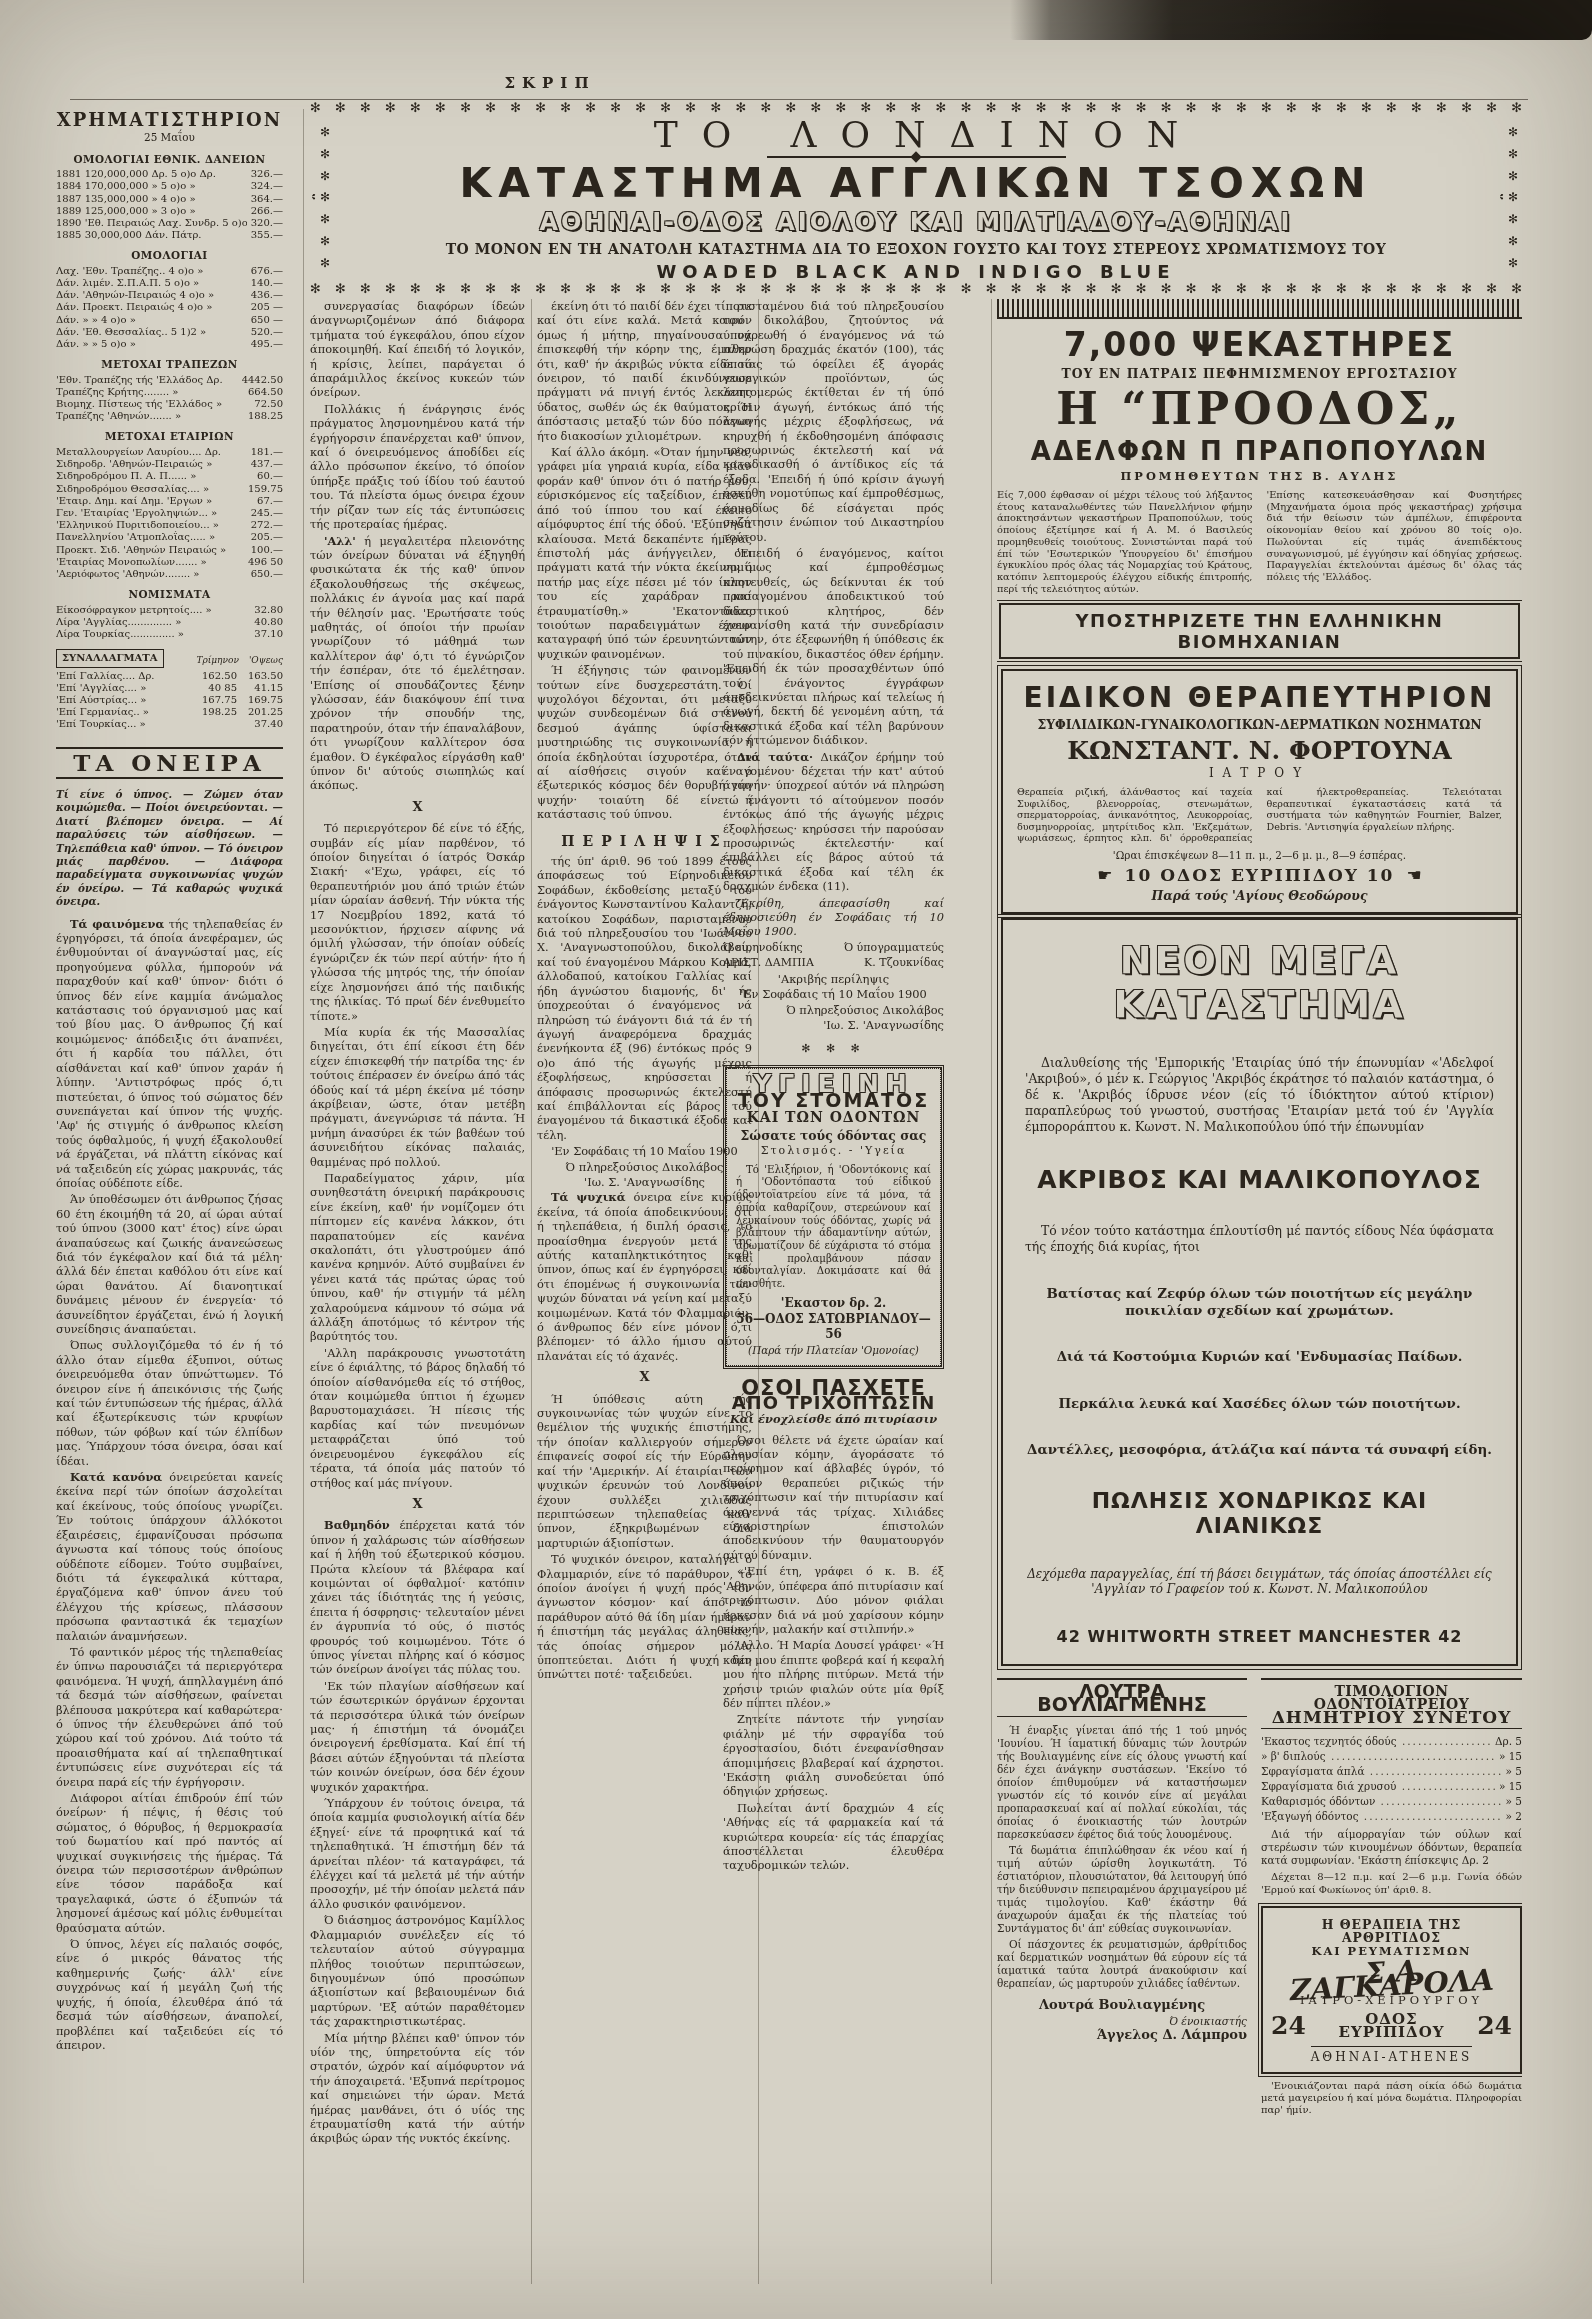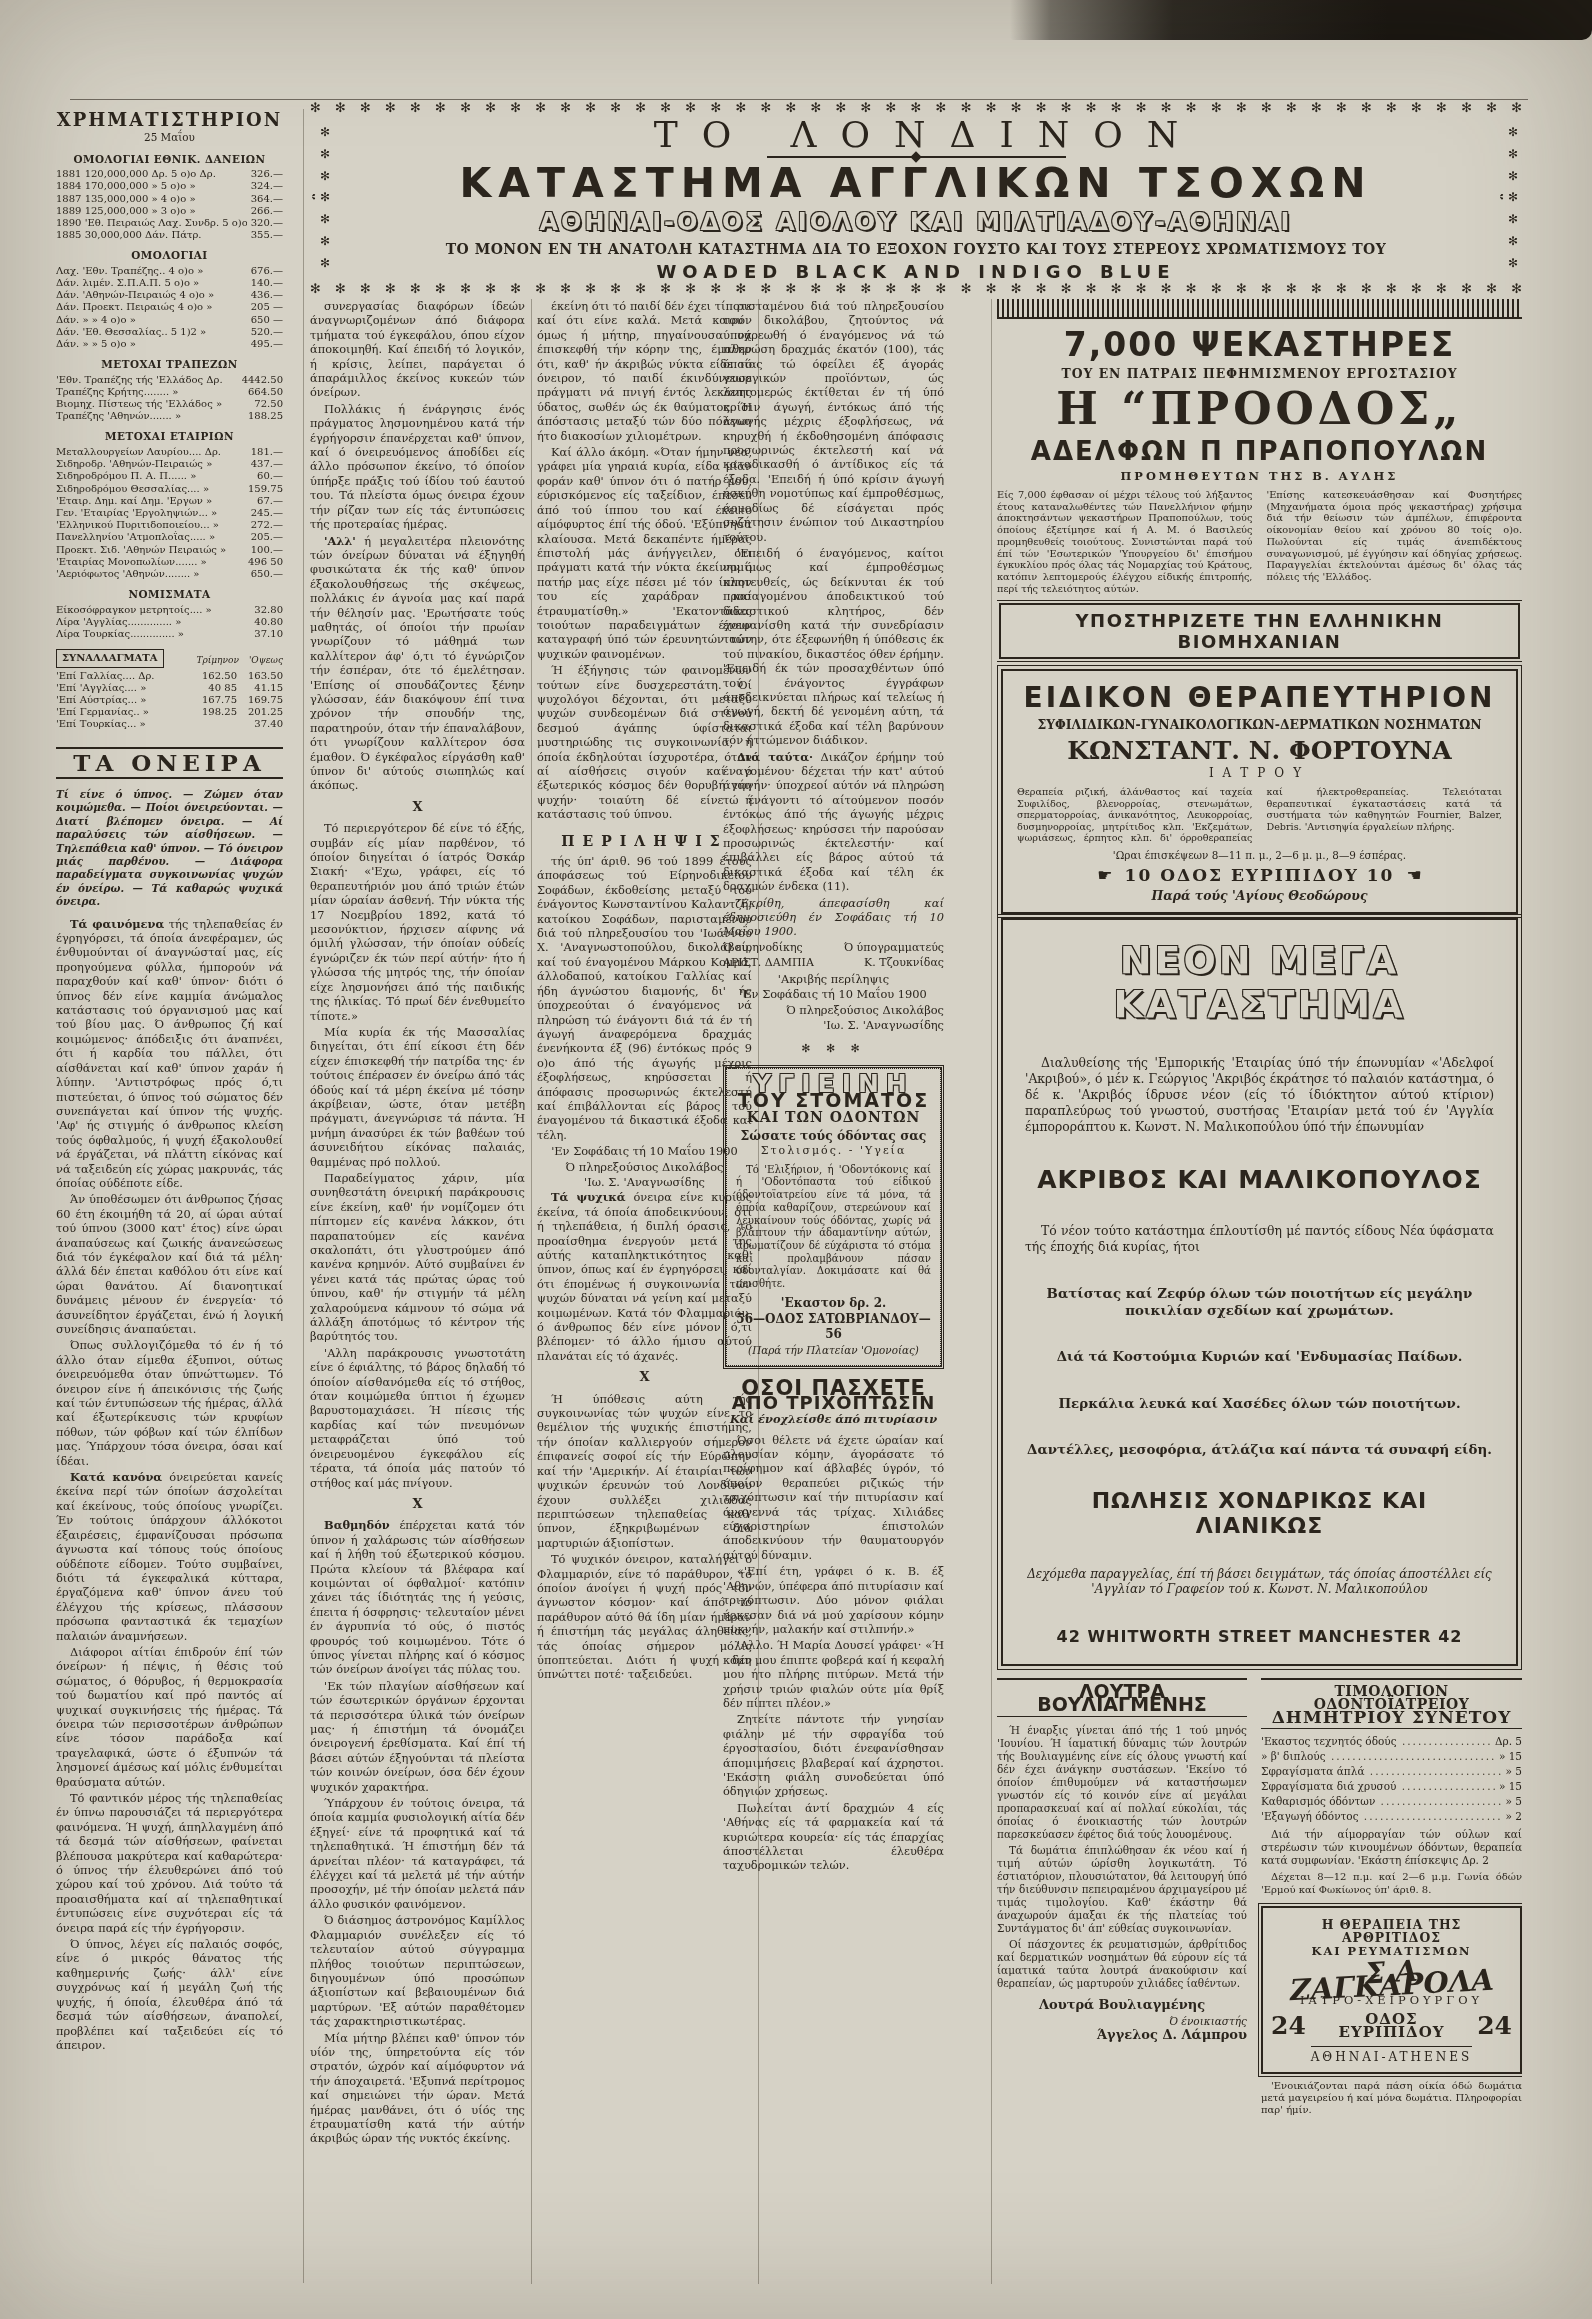--- a/index.html
+++ b/index.html
@@ -203,6 +203,7 @@
 <div class="page">
 
   <div class="smudge"></div>
+  <div class="masthead">ΣΚΡΙΠ</div>
   <div class="head-rule"></div>
 
   <div class="vrule vr1"></div>

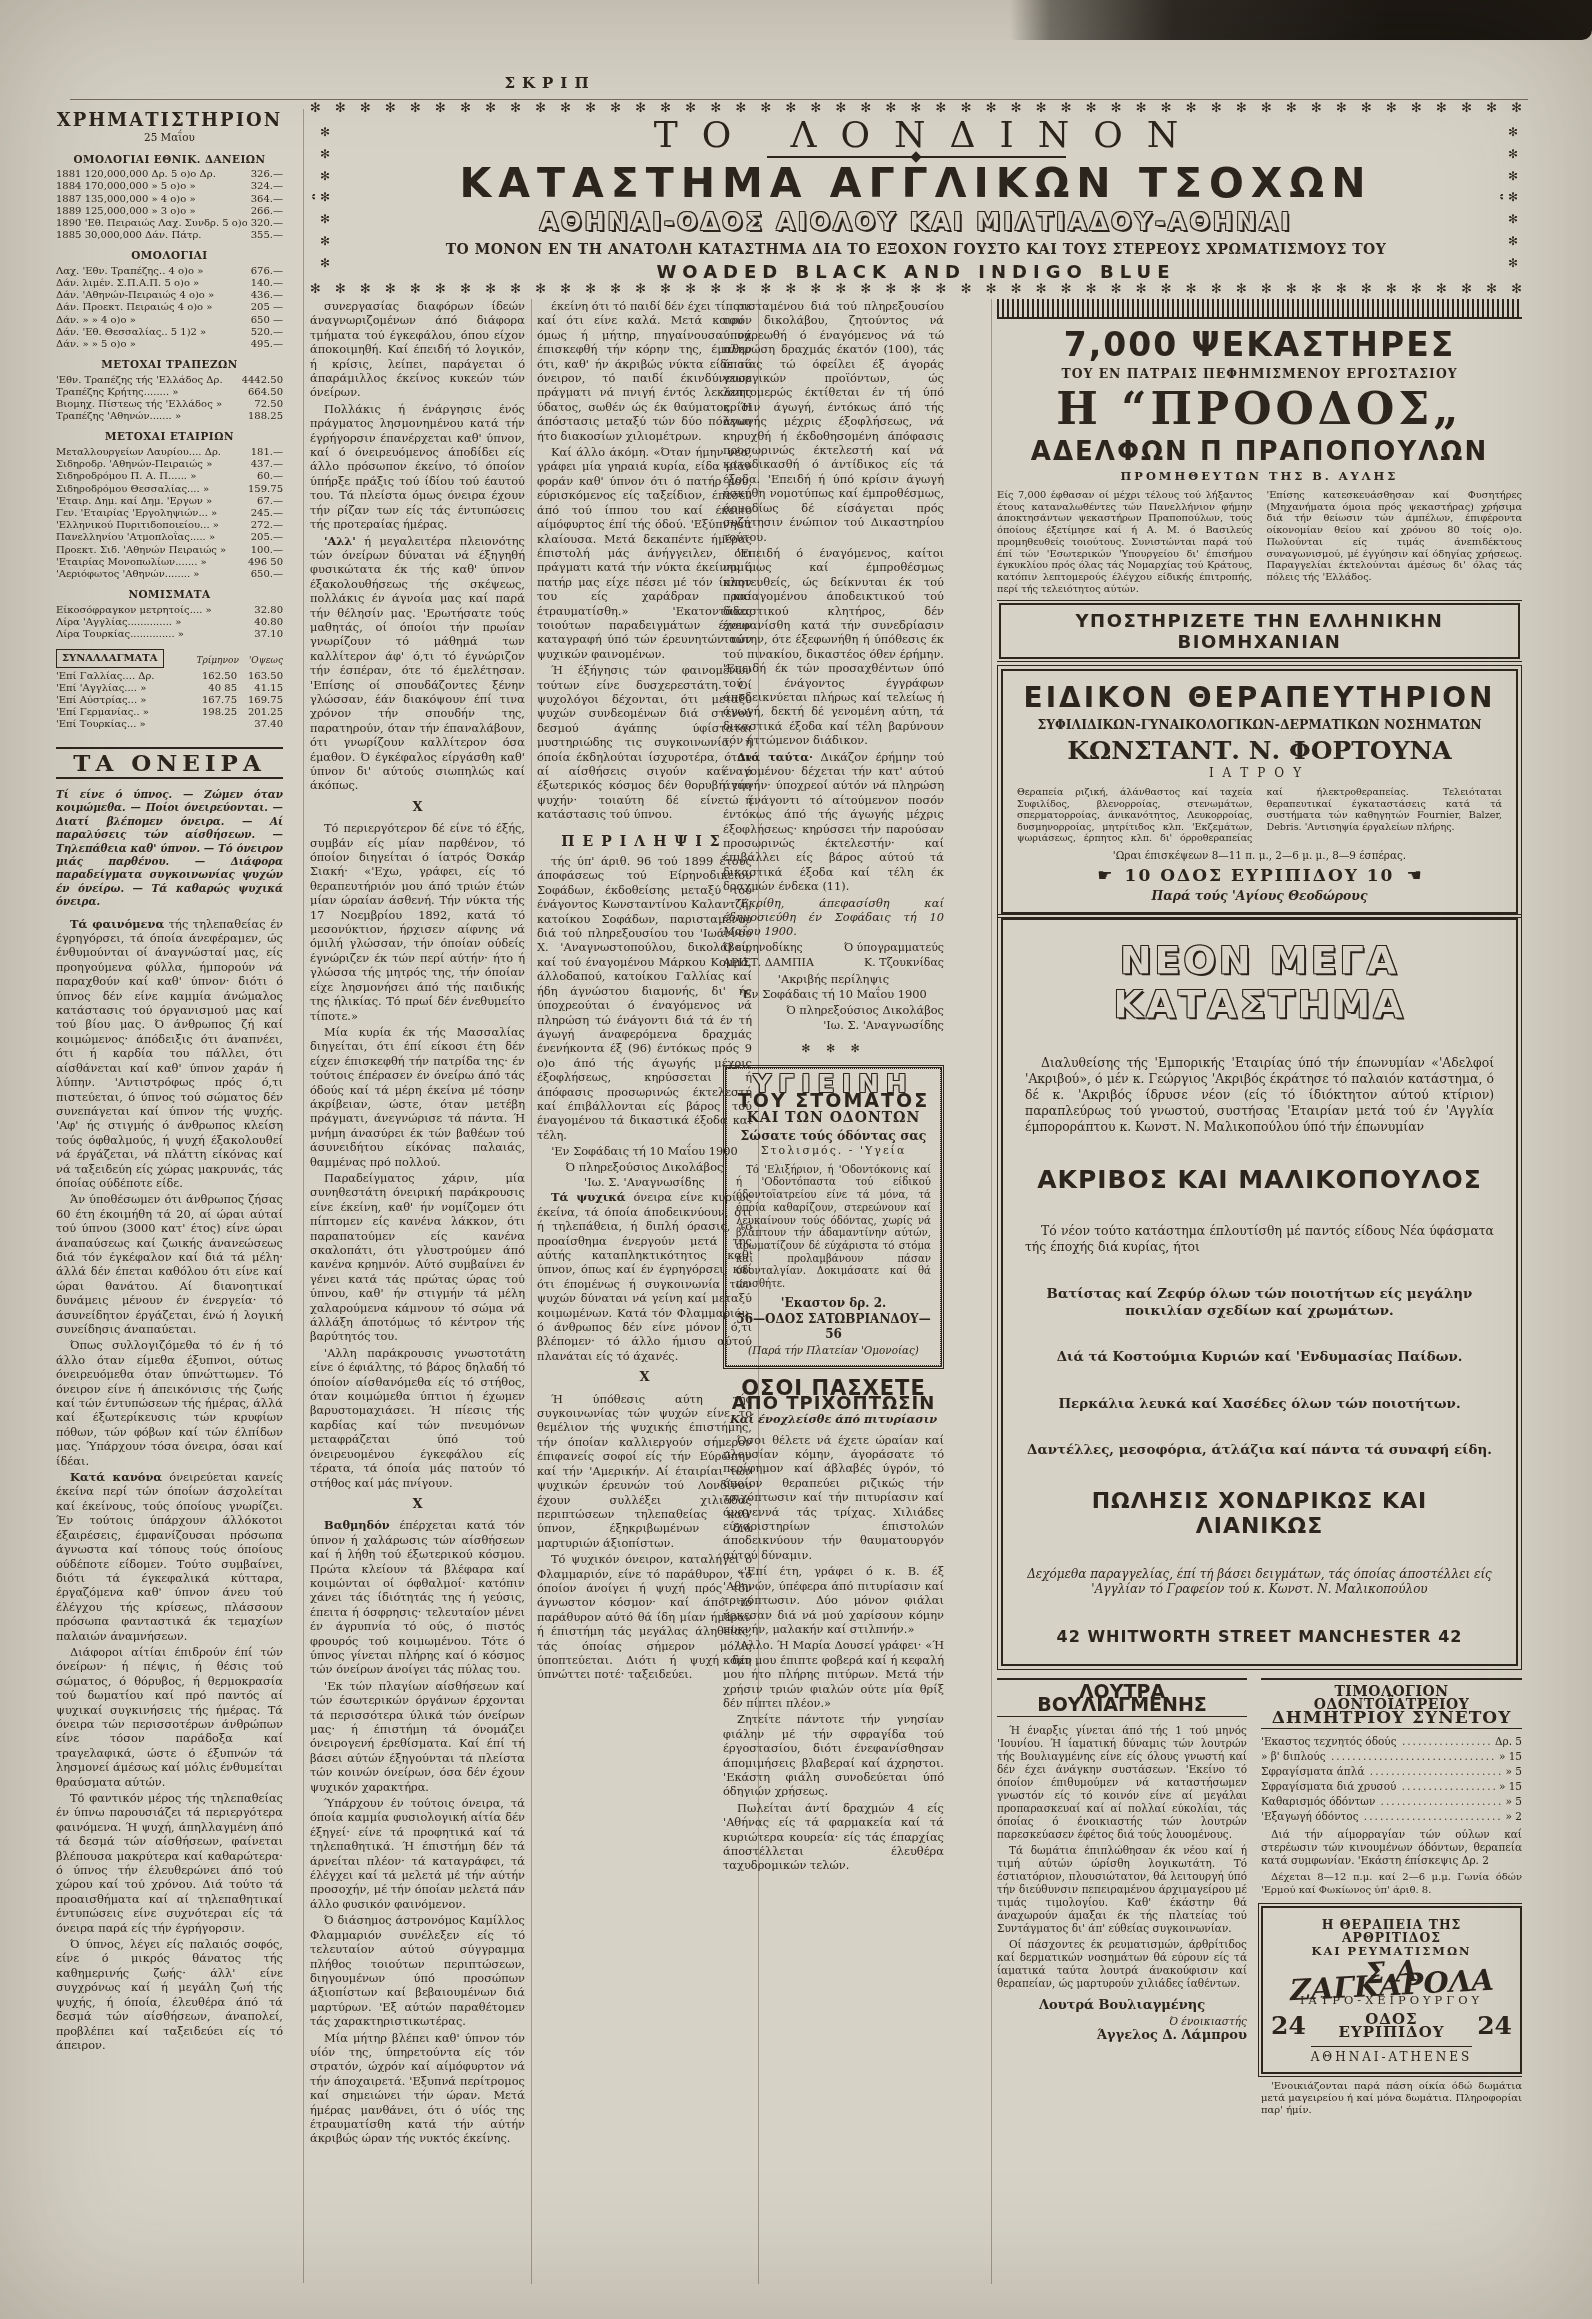--- a/index.html
+++ b/index.html
@@ -400,8 +400,8 @@
     <p class="bp">Άν ύποθέσωμεν ότι άνθρωπος ζήσας 60 έτη έκοιμήθη τά 20, αί ώραι αύταί τού ύπνου (3000 κατ' έτος) είνε ώραι άναπαύσεως καί ζωικής άνανεώσεως διά τόν έγκέφαλον καί διά τά μέλη· άλλά δέν έπεται καθόλου ότι είνε καί ώραι θανάτου. Αί διανοητικαί δυνάμεις μένουν έν ένεργεία· τό άσυνείδητον έργάζεται, ένώ ή λογική συνείδησις άναπαύεται.</p>
     <p class="bp">Όπως συλλογιζόμεθα τό έν ή τό άλλο όταν είμεθα έξυπνοι, ούτως όνειρευόμεθα όταν ύπνώττωμεν. Τό όνειρον είνε ή άπεικόνισις τής ζωής καί τών έντυπώσεων τής ήμέρας, άλλά καί έξωτερίκευσις τών κρυφίων πόθων, τών φόβων καί τών έλπίδων μας. Ύπάρχουν τόσα όνειρα, όσαι καί ίδέαι.</p>
     <p class="bp"><b>Κατά κανόνα</b><span> όνειρεύεται κανείς έκείνα περί τών όποίων άσχολείται καί έκείνους, τούς όποίους γνωρίζει. Έν τούτοις ύπάρχουν άλλόκοτοι έξαιρέσεις, έμφανίζουσαι πρόσωπα άγνωστα καί τόπους τούς όποίους ούδέποτε είδομεν. Τούτο συμβαίνει, διότι τά έγκεφαλικά κύτταρα, έργαζόμενα καθ' ύπνον άνευ τού έλέγχου τής κρίσεως, πλάσσουν πρόσωπα φανταστικά έκ τεμαχίων παλαιών άναμνήσεων.</span></p>
+    <p class="bp">Τό φαντικόν μέρος τής τηλεπαθείας έν ύπνω παρουσιάζει τά περιεργότερα φαινόμενα. Ή ψυχή, άπηλλαγμένη άπό τά δεσμά τών αίσθήσεων, φαίνεται βλέπουσα μακρύτερα καί καθαρώτερα· ό ύπνος τήν έλευθερώνει άπό τού χώρου καί τού χρόνου. Διά τούτο τά προαισθήματα καί αί τηλεπαθητικαί έντυπώσεις είνε συχνότεραι είς τά όνειρα παρά είς τήν έγρήγορσιν.</p>
     <p class="bp">Διάφοροι αίτίαι έπιδρούν έπί τών όνείρων· ή πέψις, ή θέσις τού σώματος, ό θόρυβος, ή θερμοκρασία τού δωματίου καί πρό παντός αί ψυχικαί συγκινήσεις τής ήμέρας. Τά όνειρα τών περισσοτέρων άνθρώπων είνε τόσον παράδοξα καί τραγελαφικά, ώστε ό έξυπνών τά λησμονεί άμέσως καί μόλις ένθυμείται θραύσματα αύτών.</p>
-    <p class="bp">Τό φαντικόν μέρος τής τηλεπαθείας έν ύπνω παρουσιάζει τά περιεργότερα φαινόμενα. Ή ψυχή, άπηλλαγμένη άπό τά δεσμά τών αίσθήσεων, φαίνεται βλέπουσα μακρύτερα καί καθαρώτερα· ό ύπνος τήν έλευθερώνει άπό τού χώρου καί τού χρόνου. Διά τούτο τά προαισθήματα καί αί τηλεπαθητικαί έντυπώσεις είνε συχνότεραι είς τά όνειρα παρά είς τήν έγρήγορσιν.</p>
     <p class="bp">Ό ύπνος, λέγει είς παλαιός σοφός, είνε ό μικρός θάνατος τής καθημερινής ζωής· άλλ' είνε συγχρόνως καί ή μεγάλη ζωή τής ψυχής, ή όποία, έλευθέρα άπό τά δεσμά τών αίσθήσεων, άναπολεί, προβλέπει καί ταξειδεύει είς τό άπειρον.</p>
   </section>
 

